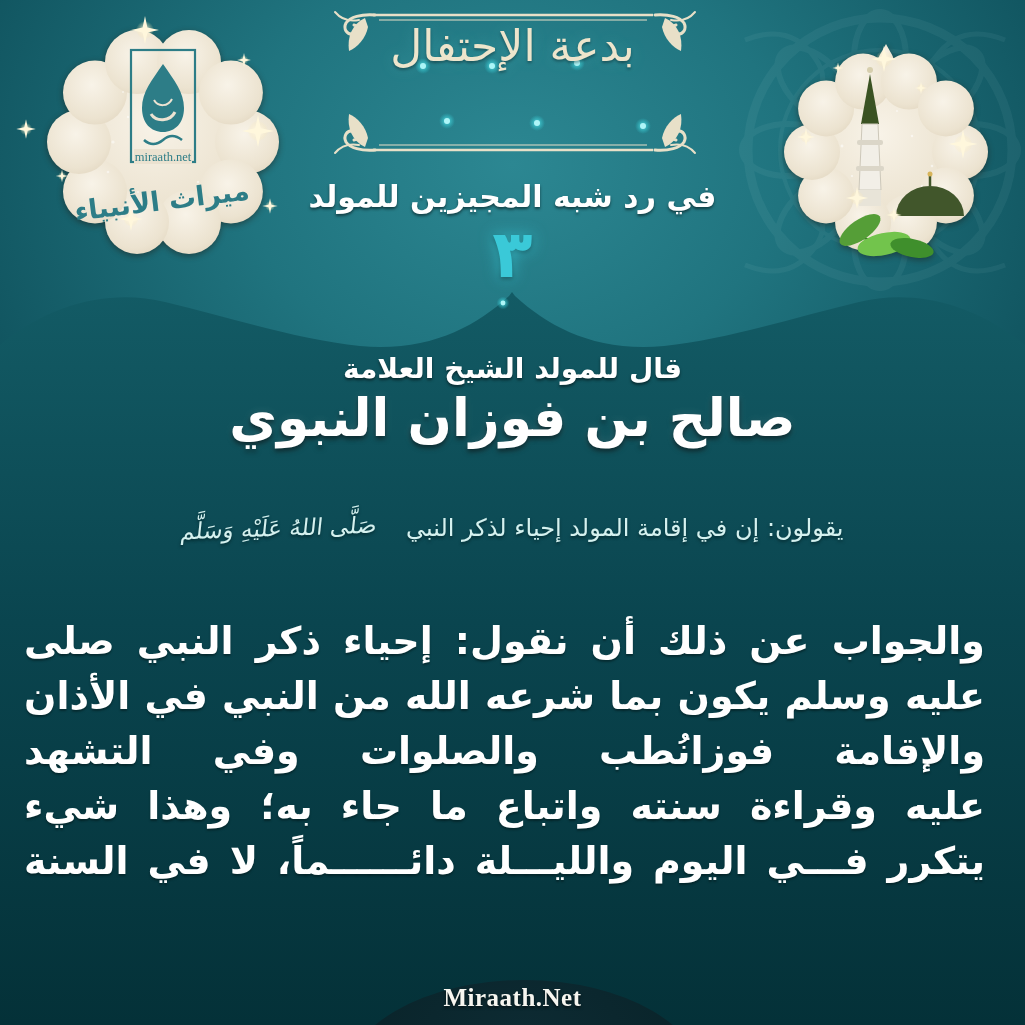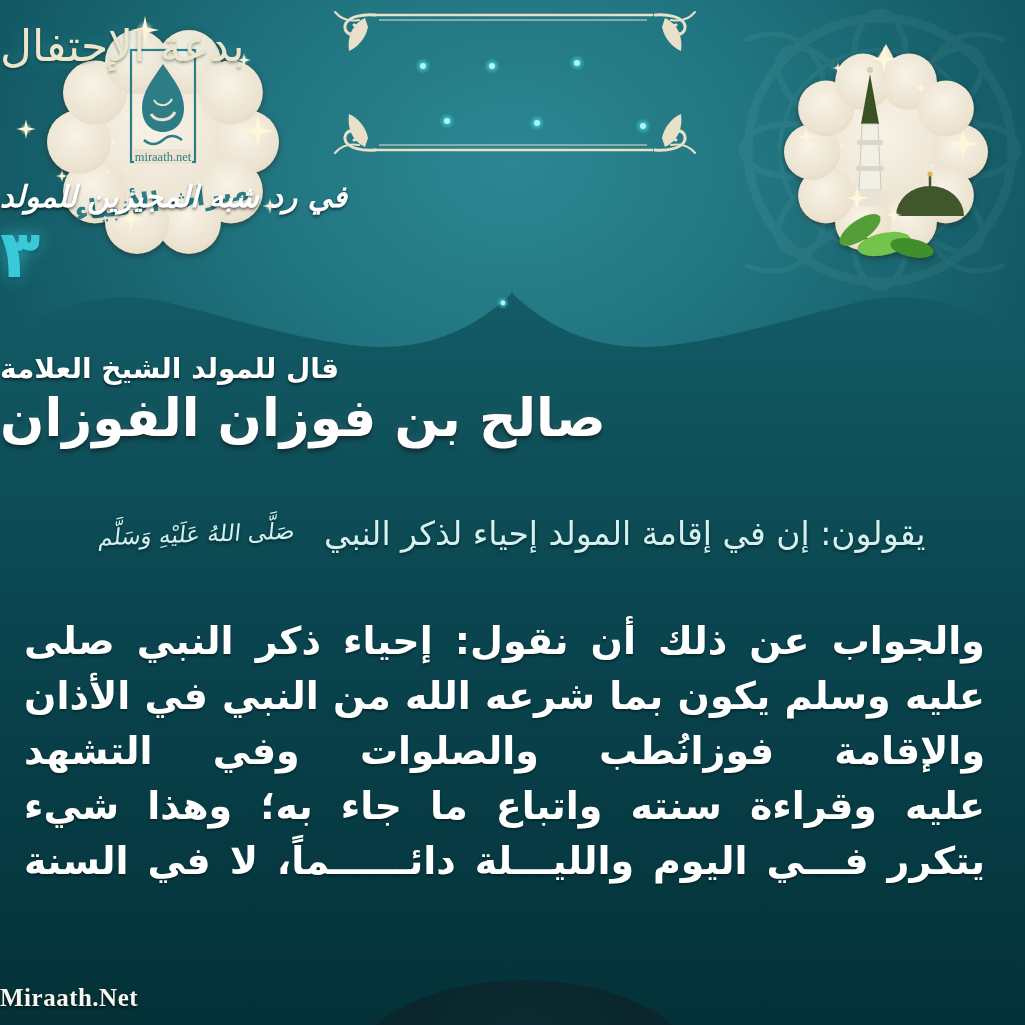--- a/index.html
+++ b/index.html
@@ -13,7 +13,7 @@
       #2c8792 0%, #20747f 22%, #115560 46%, #07414b 68%, #032f37 100%);}
   .abs{position:absolute;}
   .ar{font-family:"DejaVu Sans",sans-serif;direction:rtl;}
-  .ctr{width:100%;text-align:left;}
+  .ctr{width:100%;text-align:center;}
 
   
   .title-line{color:#ede5cc;font-size:44px;font-weight:normal;white-space:nowrap;

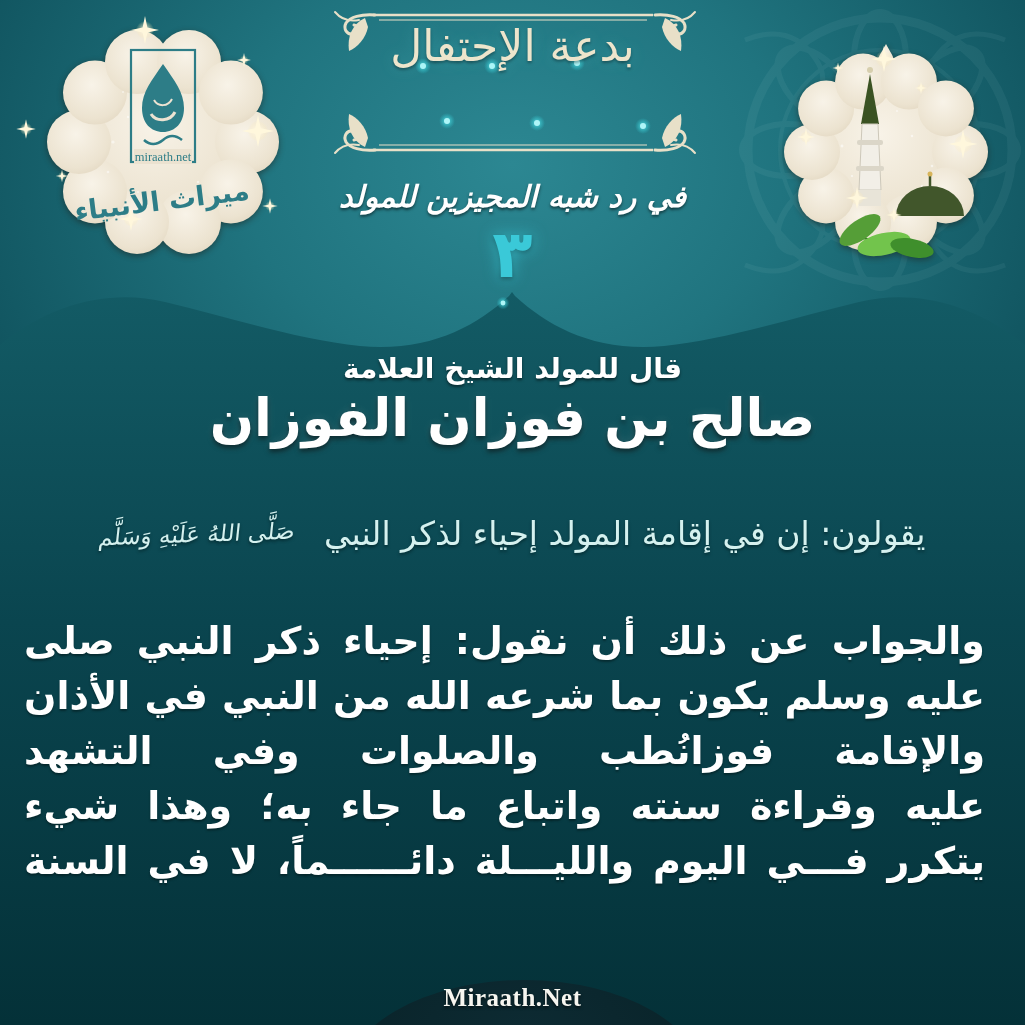--- a/index.html
+++ b/index.html
@@ -19,7 +19,7 @@
   .title-line{color:#ede5cc;font-size:44px;font-weight:normal;white-space:nowrap;
     text-shadow:0 0 16px rgba(110,235,235,.22), 0 2px 3px rgba(0,0,0,.35);}
   .series{color:#ffffff;font-size:30px;font-weight:bold;white-space:nowrap;
-    text-shadow:0 2px 3px rgba(0,0,0,.5);font-style:italic;}
+    text-shadow:0 2px 3px rgba(0,0,0,.5);}
   .number{color:#3ac9d8;font-size:66px;line-height:1;font-weight:bold;
     text-shadow:0 0 16px rgba(58,201,216,.75),0 2px 4px rgba(0,0,0,.4);}
   .intro{color:#ffffff;font-size:28px;font-weight:bold;white-space:nowrap;

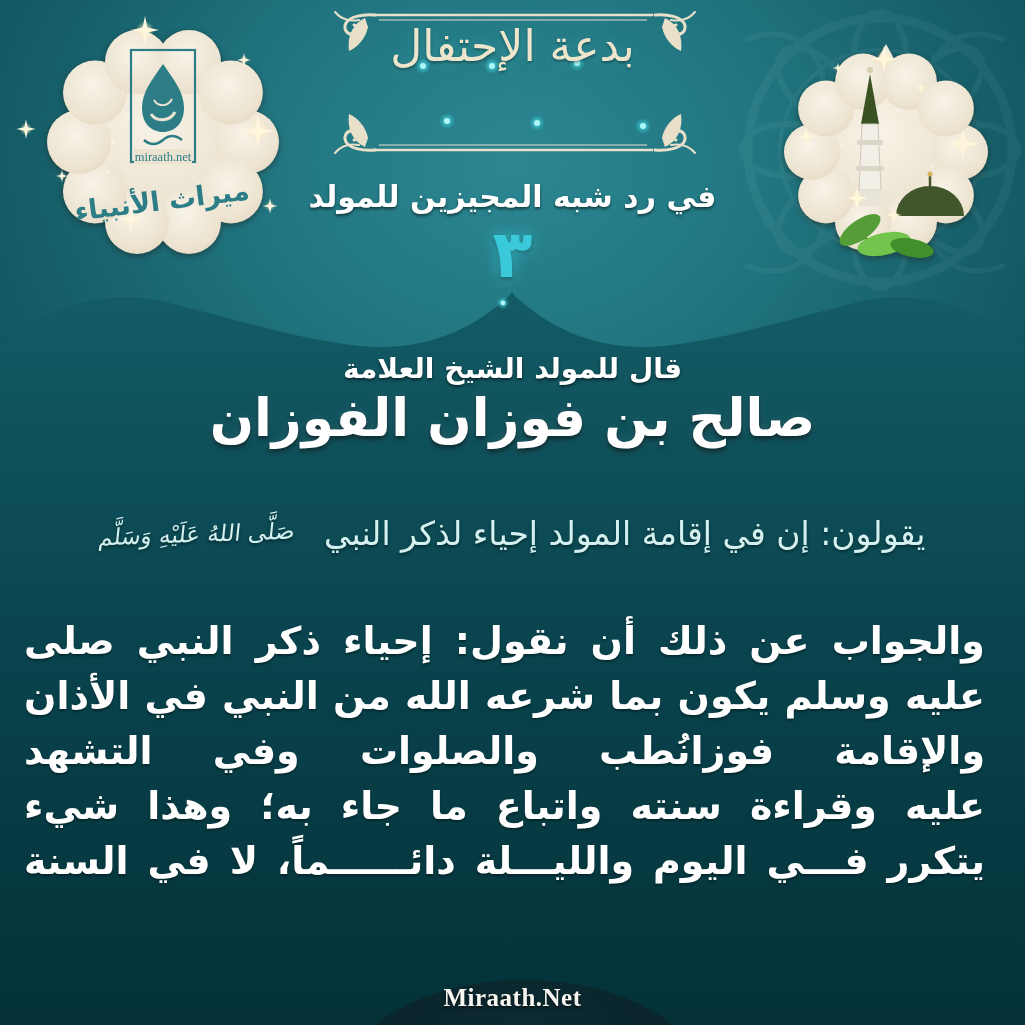--- a/index.html
+++ b/index.html
@@ -248,7 +248,7 @@
 
   <div class="abs ctr ar intro" style="top:352px">قال للمولد الشيخ العلامة</div>
 
-  <div class="abs ctr ar sheikh" style="top:388px">صالح بن فوزان الفوزان</div>
+  <div class="abs ctr ar sheikh" style="top:388px">صالح بن فوزان النبوي</div>
 
   <div class="abs ar claim-row" style="top:514px">
     <span class="claim">يقولون: إن في إقامة المولد إحياء لذكر النبي</span>

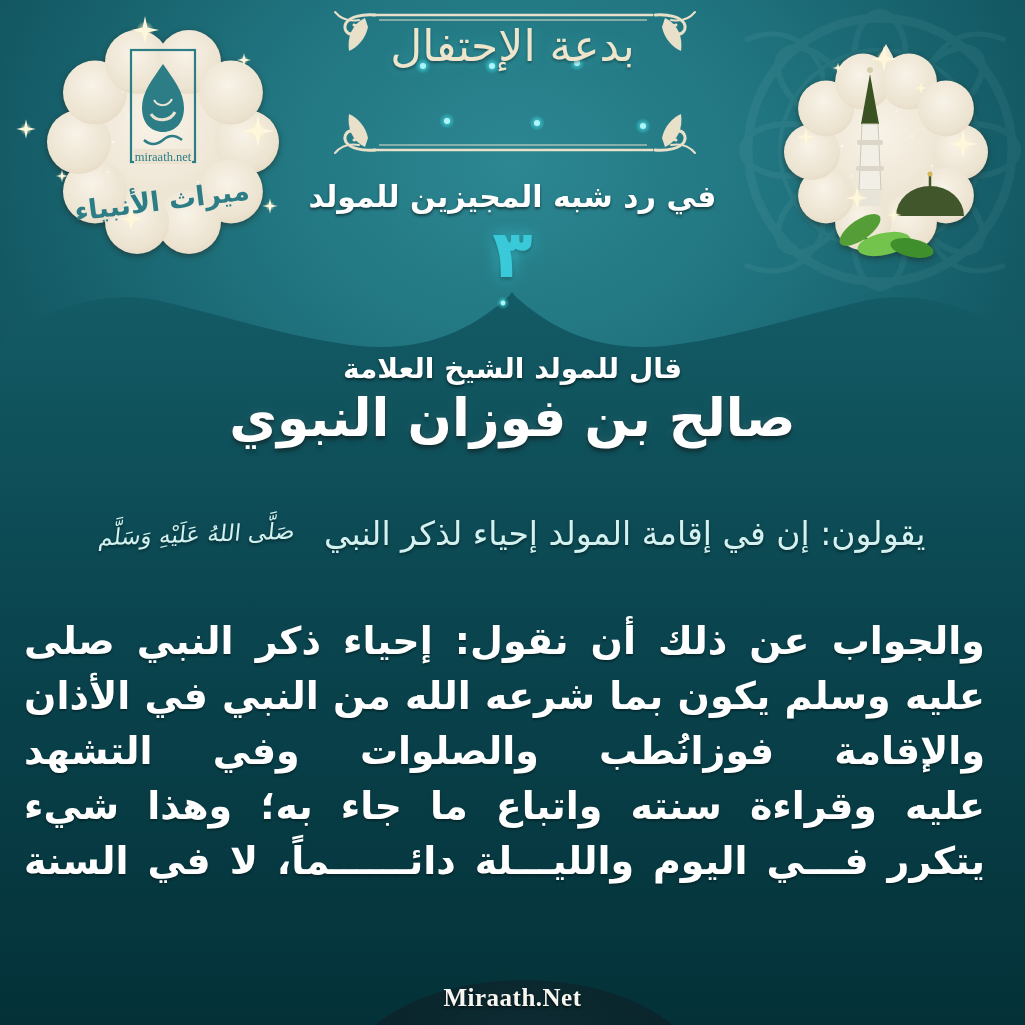--- a/index.html
+++ b/index.html
@@ -27,7 +27,7 @@
   .sheikh{color:#ffffff;font-size:52px;font-weight:bold;white-space:nowrap;
     text-shadow:0 3px 5px rgba(0,0,0,.55),0 0 10px rgba(255,255,255,.12);}
   .claim-row{display:flex;justify-content:center;align-items:center;gap:18px;width:100%;}
-  .claim{color:#d5f1ef;font-size:33px;white-space:nowrap;
+  .claim{color:#d5f1ef;font-size:24px;white-space:nowrap;
     text-shadow:0 2px 3px rgba(2,30,33,.6);margin-left:11px;}
   .salutation{color:#d5f1ef;font-size:23px;white-space:nowrap;
     transform:skewX(-8deg) rotate(-2deg);

